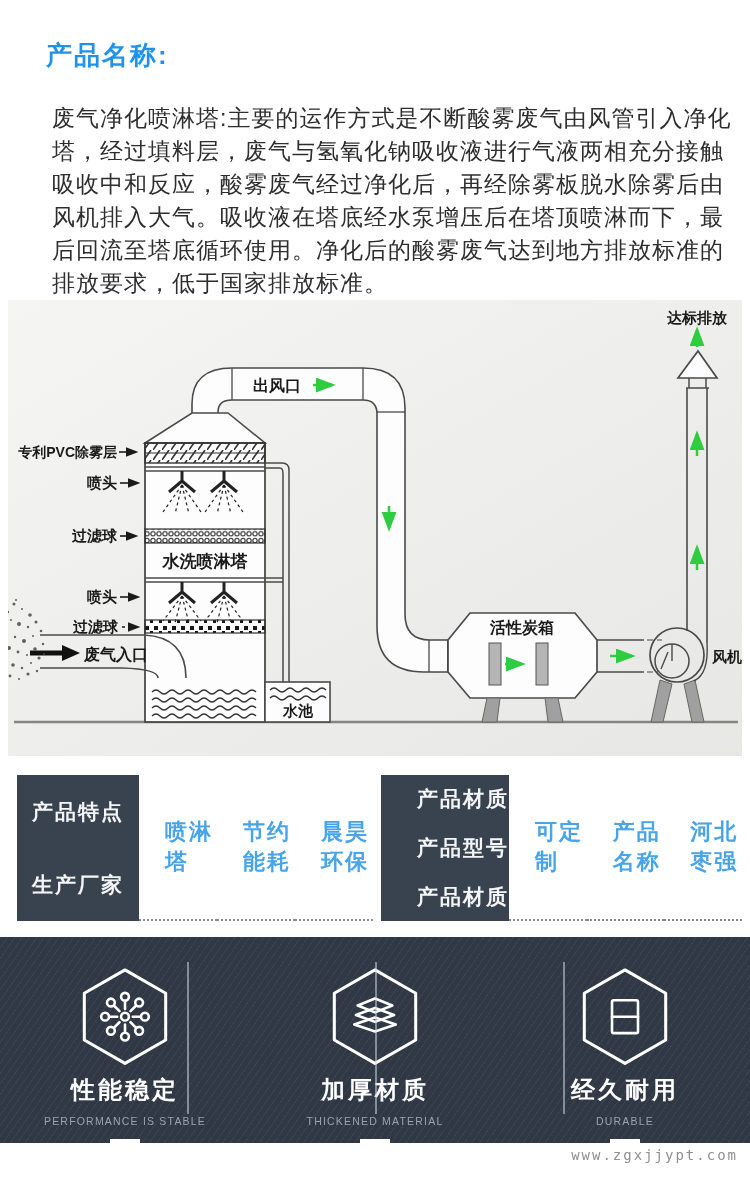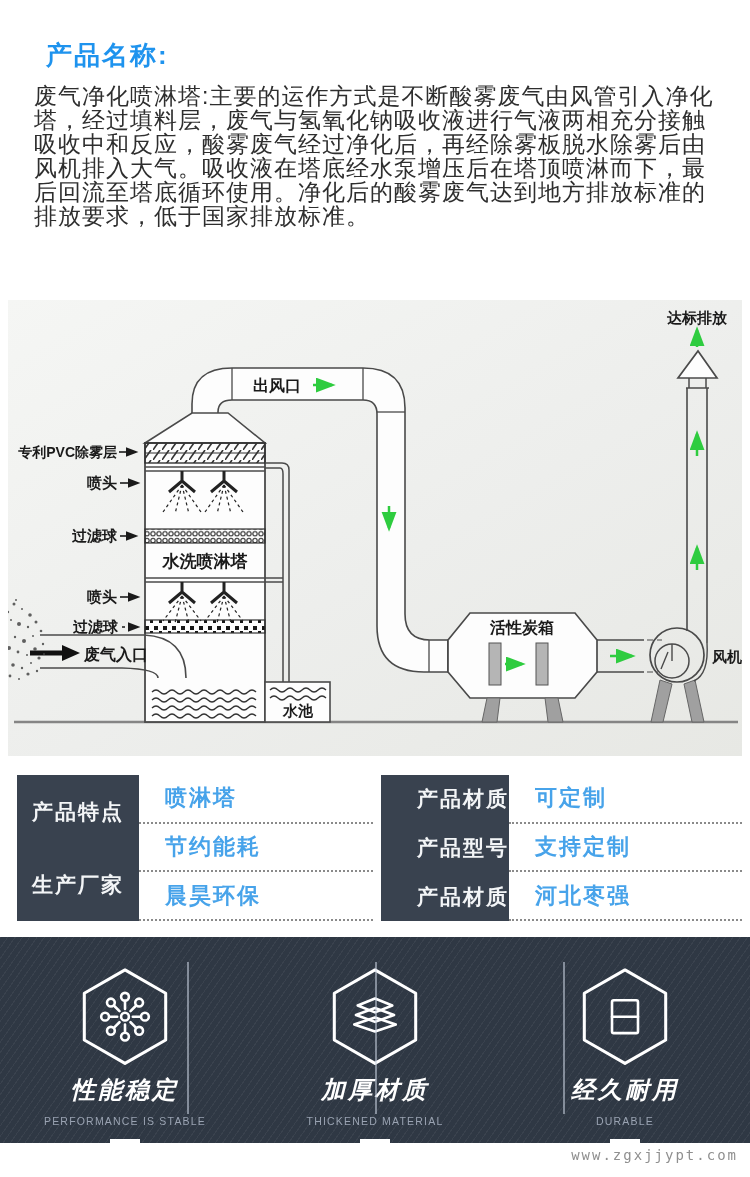--- a/index.html
+++ b/index.html
@@ -14,8 +14,8 @@
   }
   .principle-text{
     position:absolute;left:34px;top:84px;width:692px;
-    font-size:23px;line-height:24px;color:#2e2e2e;letter-spacing:1px;
-    word-break:break-all;text-align:left;margin:0;
+    font-size:23px;line-height:33px;color:#2e2e2e;letter-spacing:1px;
+    word-break:break-all;text-align:left;margin:18px;
   }
   
   .diagram-panel{

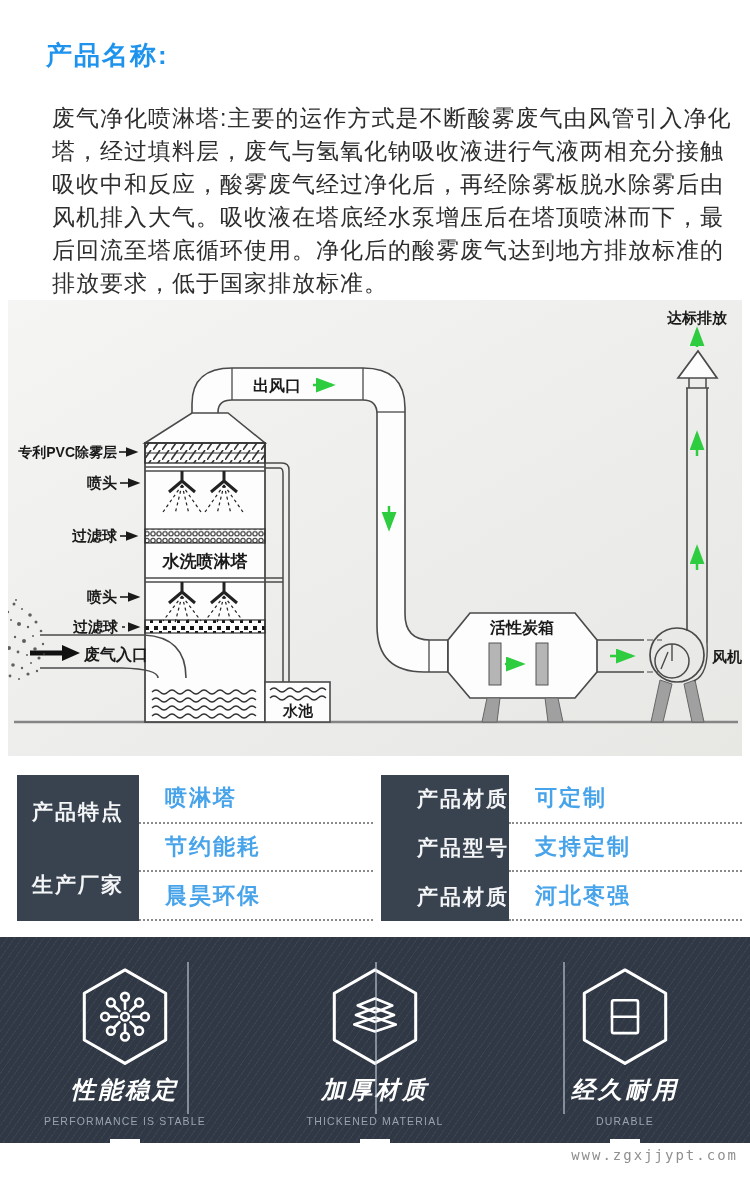--- a/index.html
+++ b/index.html
@@ -37,7 +37,7 @@
     flex:1;display:flex;align-items:center;justify-content:center;
     color:#f3f5f7;font-size:21px;font-weight:bold;letter-spacing:2px;
   }
-  .spec-values{flex:1;display:flex;flex-direction:column;}
+  .spec-values{flex:1;display:flex;flex-direction:row;}
   .spec-value{
     flex:1;display:flex;align-items:center;padding-left:26px;
     border-bottom:2px dotted #8a8a8a;

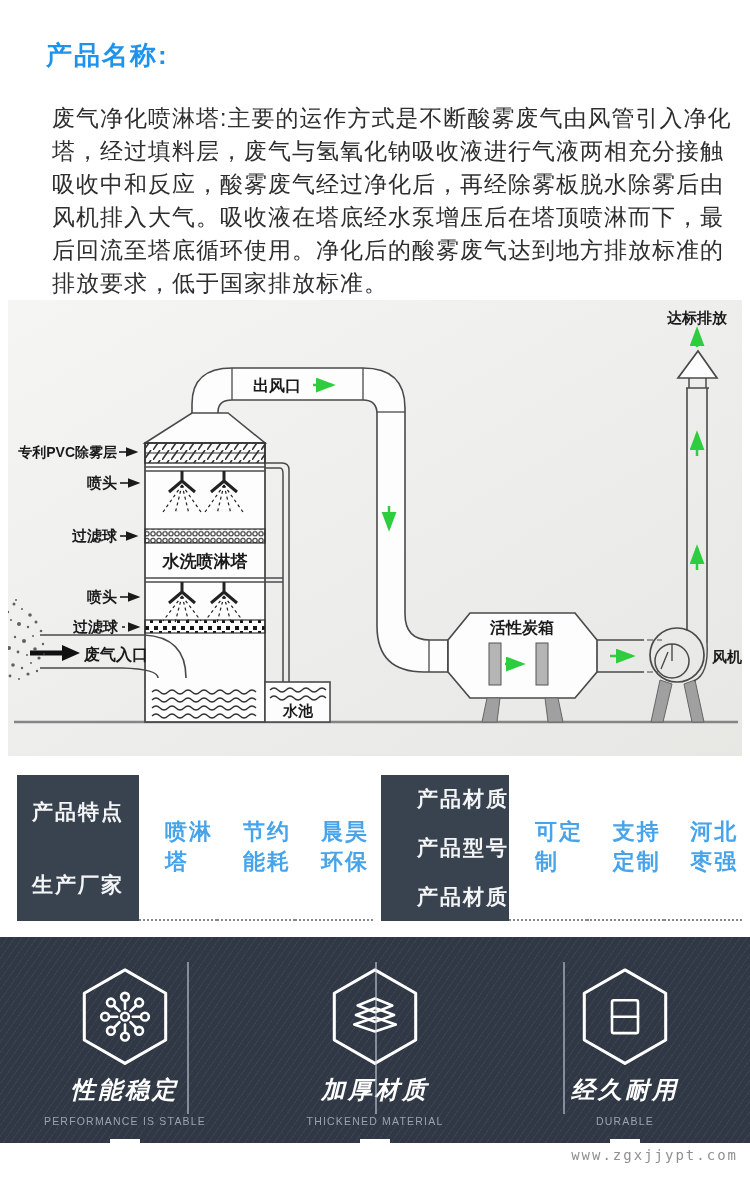--- a/index.html
+++ b/index.html
@@ -275,7 +275,7 @@
     </div>
     <div class="spec-values">
       <div class="spec-value">可定制</div>
-      <div class="spec-value">支持定制</div>
+      <div class="spec-value">产品名称</div>
       <div class="spec-value">河北枣强</div>
     </div>
   </div>

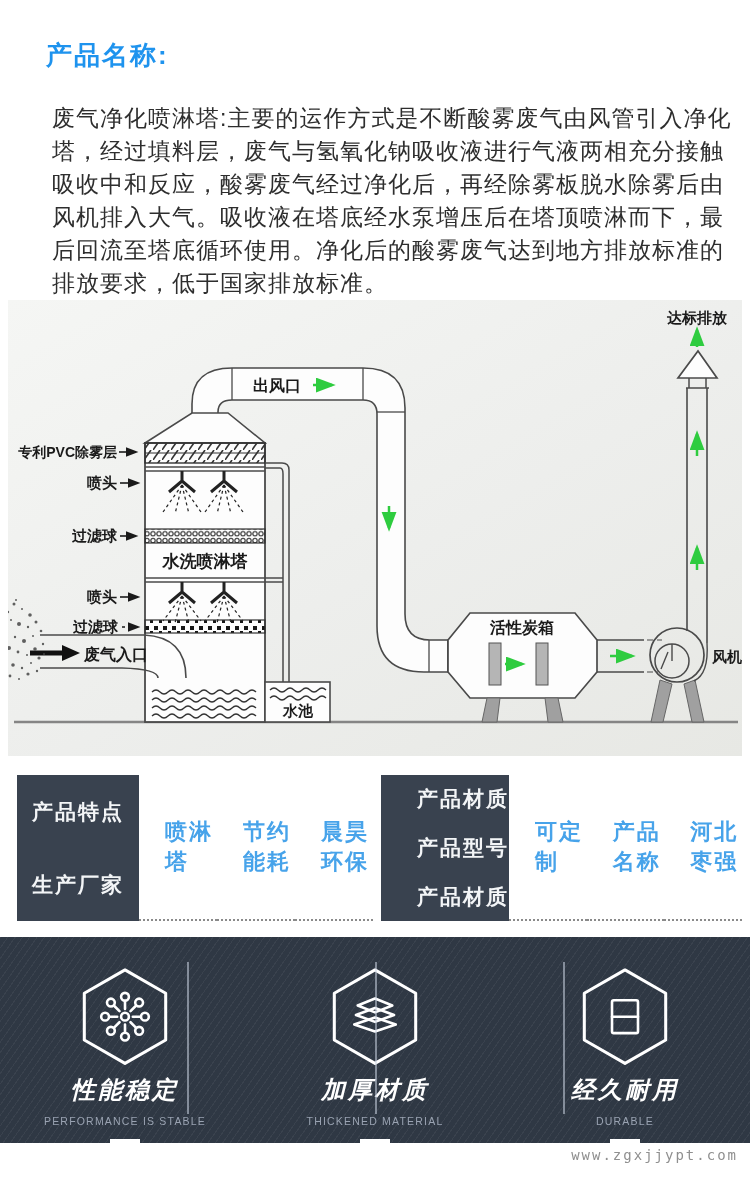--- a/index.html
+++ b/index.html
@@ -52,7 +52,7 @@
     display:flex;
   }
   .feature{flex:1;display:flex;flex-direction:column;align-items:center;padding-top:26px;}
-  .feature .zh{color:#ffffff;font-size:24px;font-weight:bold;letter-spacing:3px;margin-top:4px;font-style:italic;}
+  .feature .zh{color:#ffffff;font-size:24px;font-weight:bold;letter-spacing:3px;margin-top:4px;}
   .feature .en{color:#9aa3b2;font-size:10.5px;letter-spacing:1.2px;margin-top:9px;text-align:right;}
   .feature .dash{width:30px;height:4px;background:#ffffff;margin-top:12px;}
   .feature-divider{position:absolute;top:962px;height:152px;width:2px;background:rgba(203,212,225,.55);}

